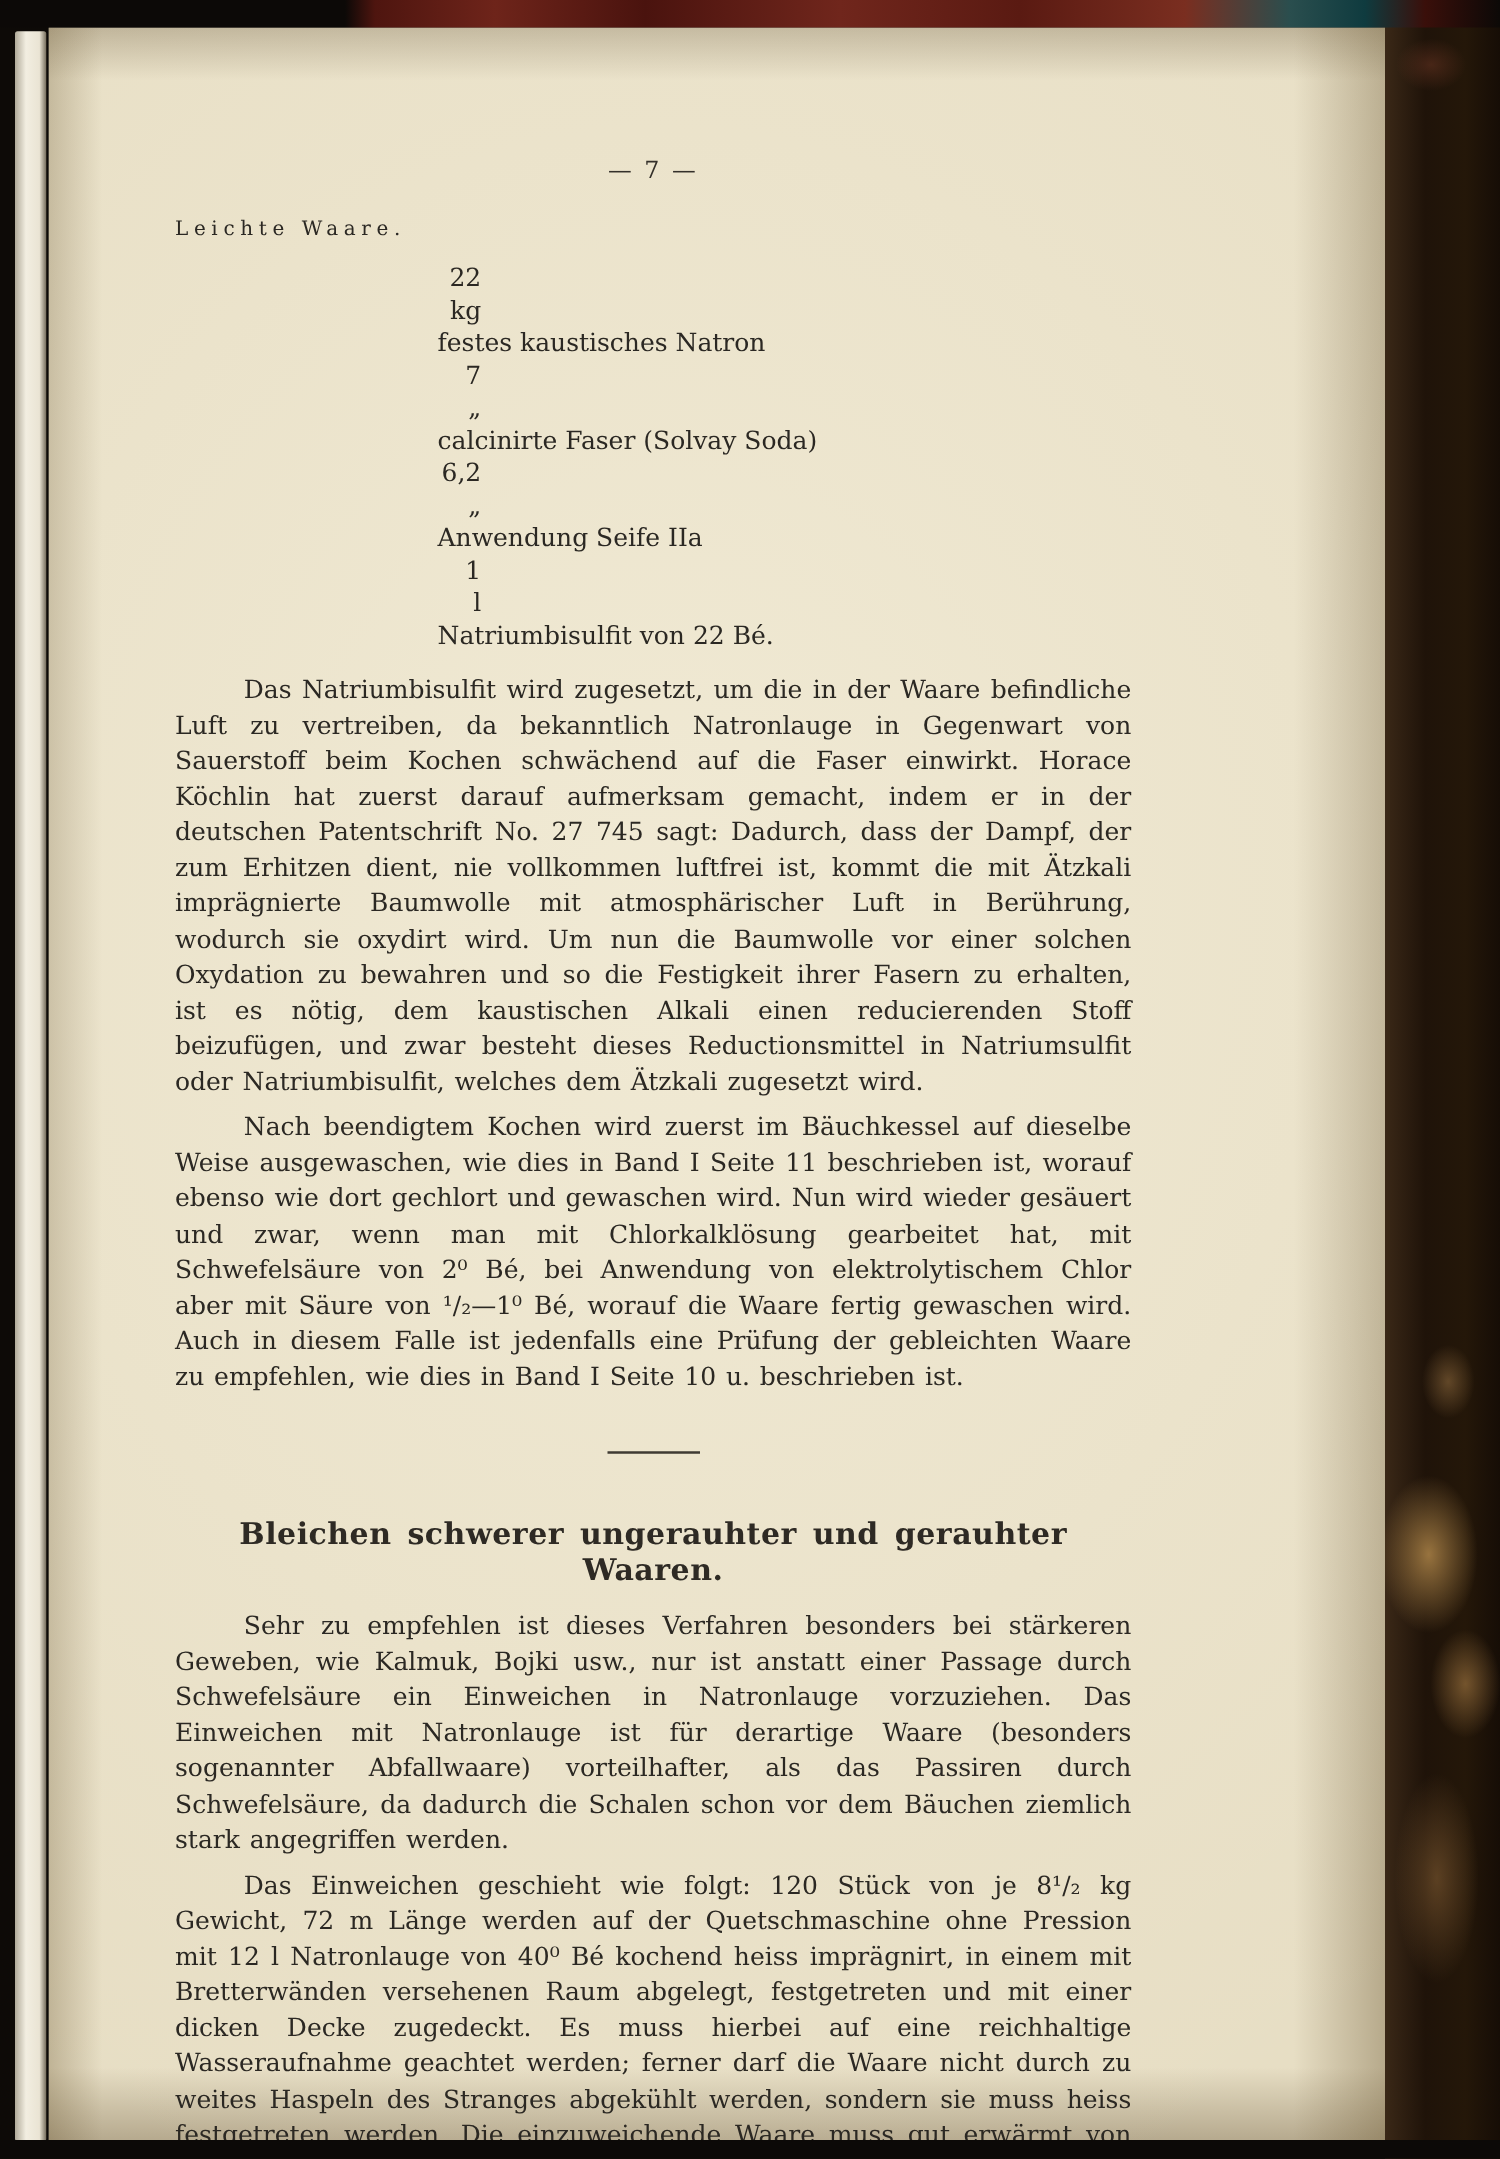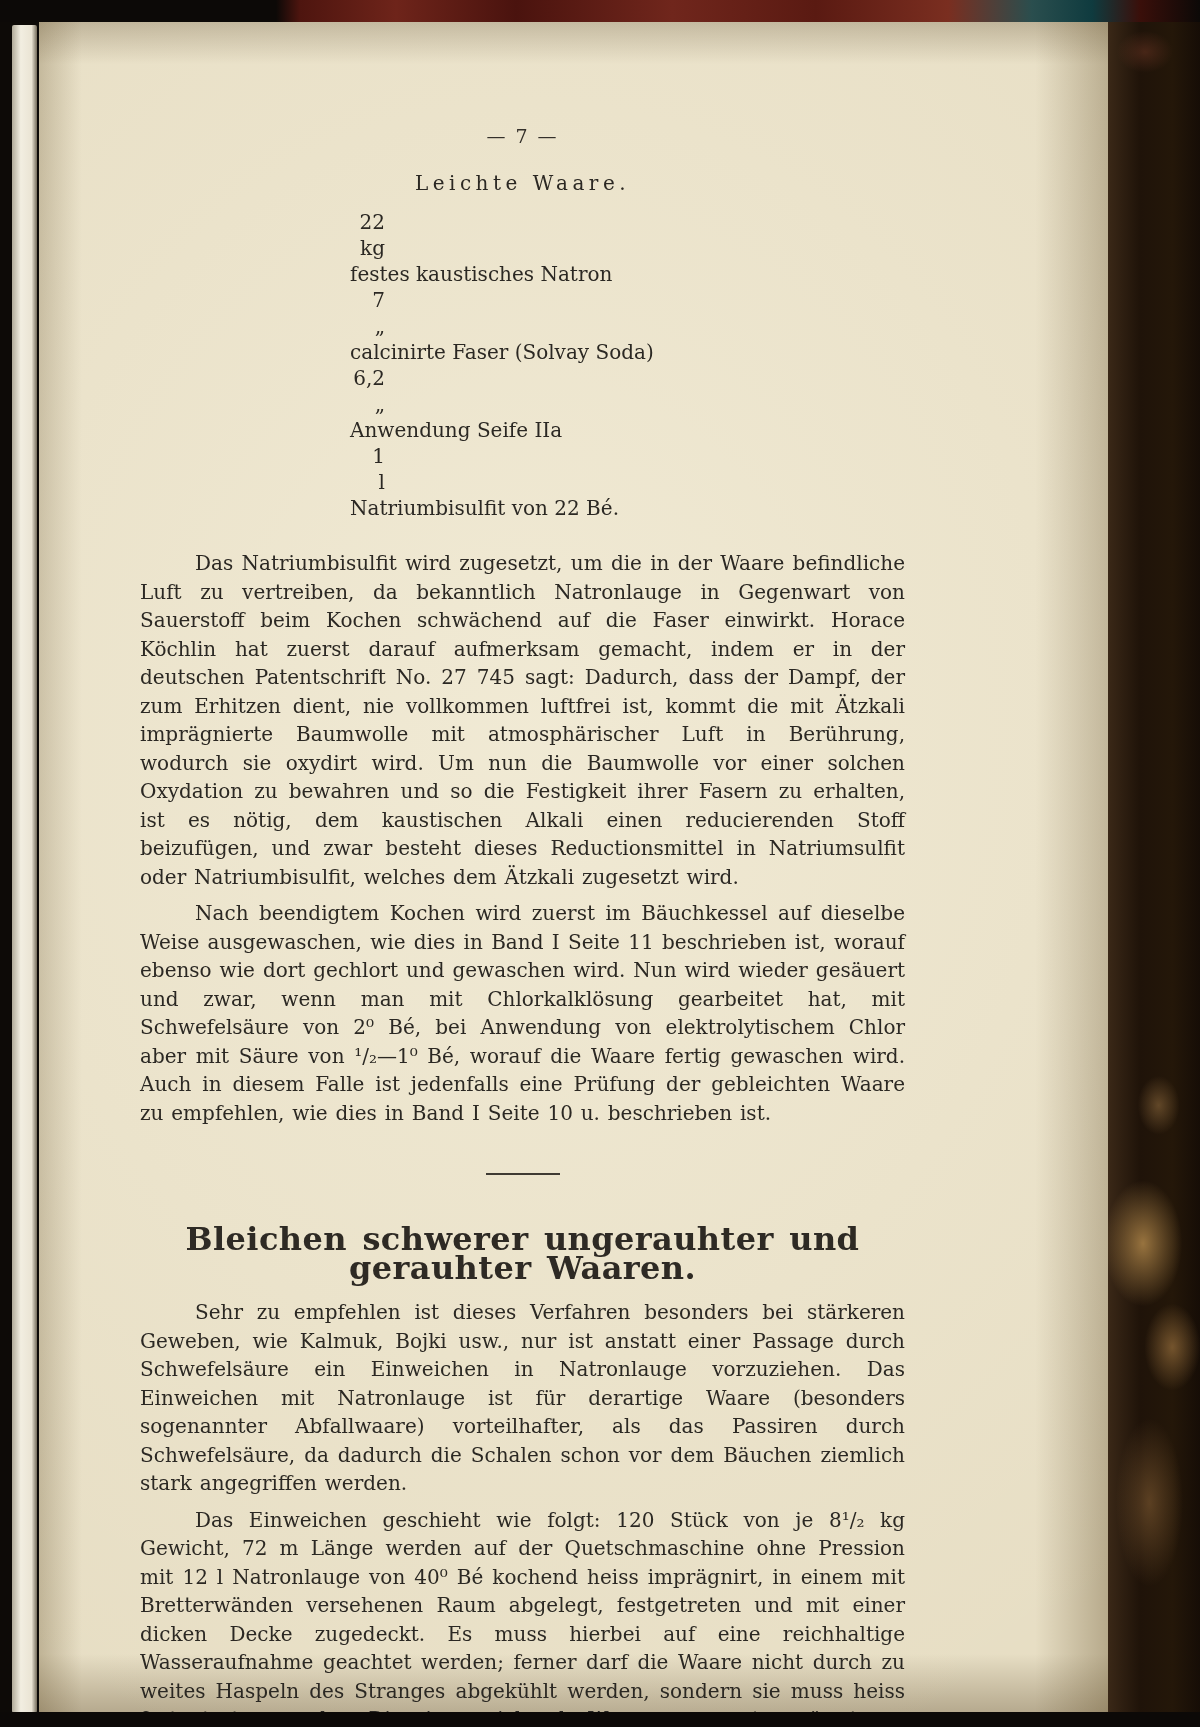--- a/index.html
+++ b/index.html
@@ -77,10 +77,10 @@
   }
 
   .light-heading {
-    font-size: 20px;
+    font-size: 16px;
     font-weight: 400;
     letter-spacing: 4.5px;
-    text-align: center;
+    text-align: left;
     margin: 0 0 12px;
   }
 

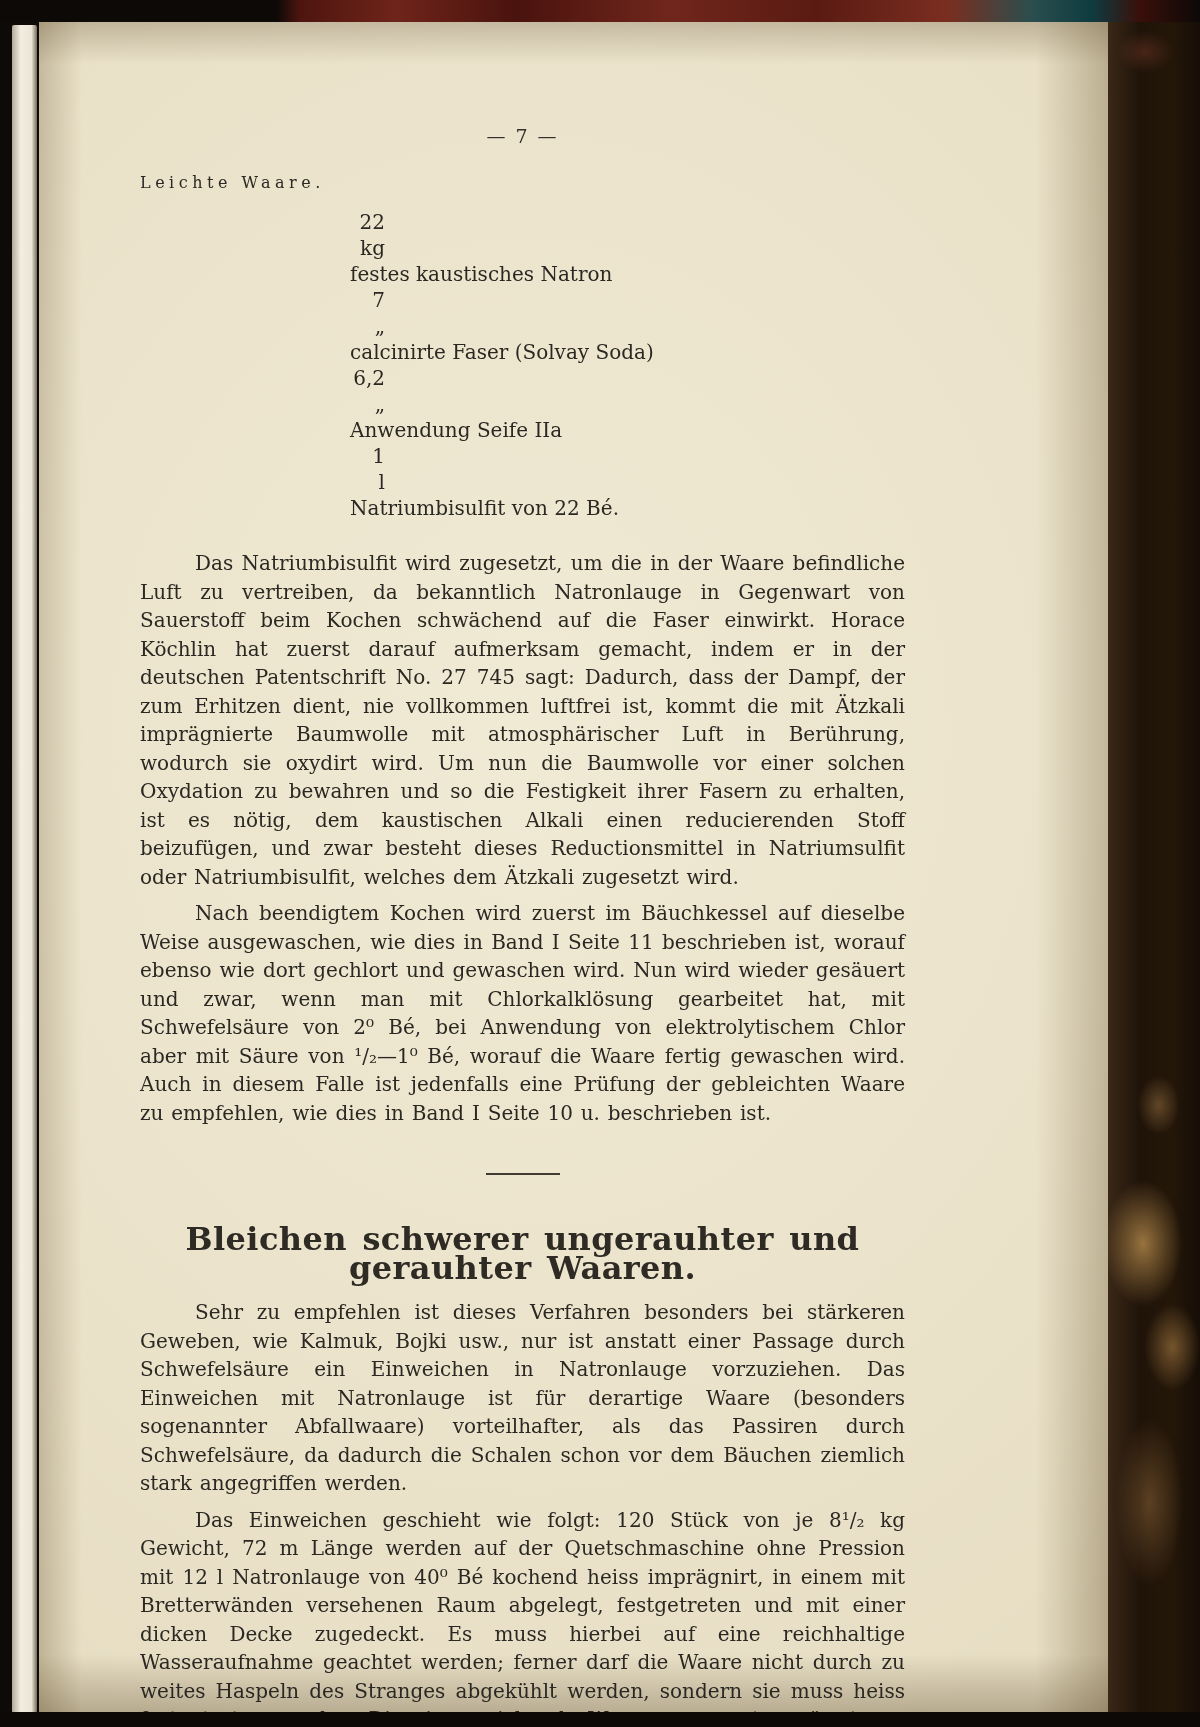--- a/index.html
+++ b/index.html
@@ -96,7 +96,7 @@
     text-indent: 55px;
     word-spacing: 1.5px;
   }
-  .body-text p.first-after-list { margin-top: 28px; }
+  .body-text p.first-after-list { margin-top: 16px; }
 
   .divider {
     width: 74px;

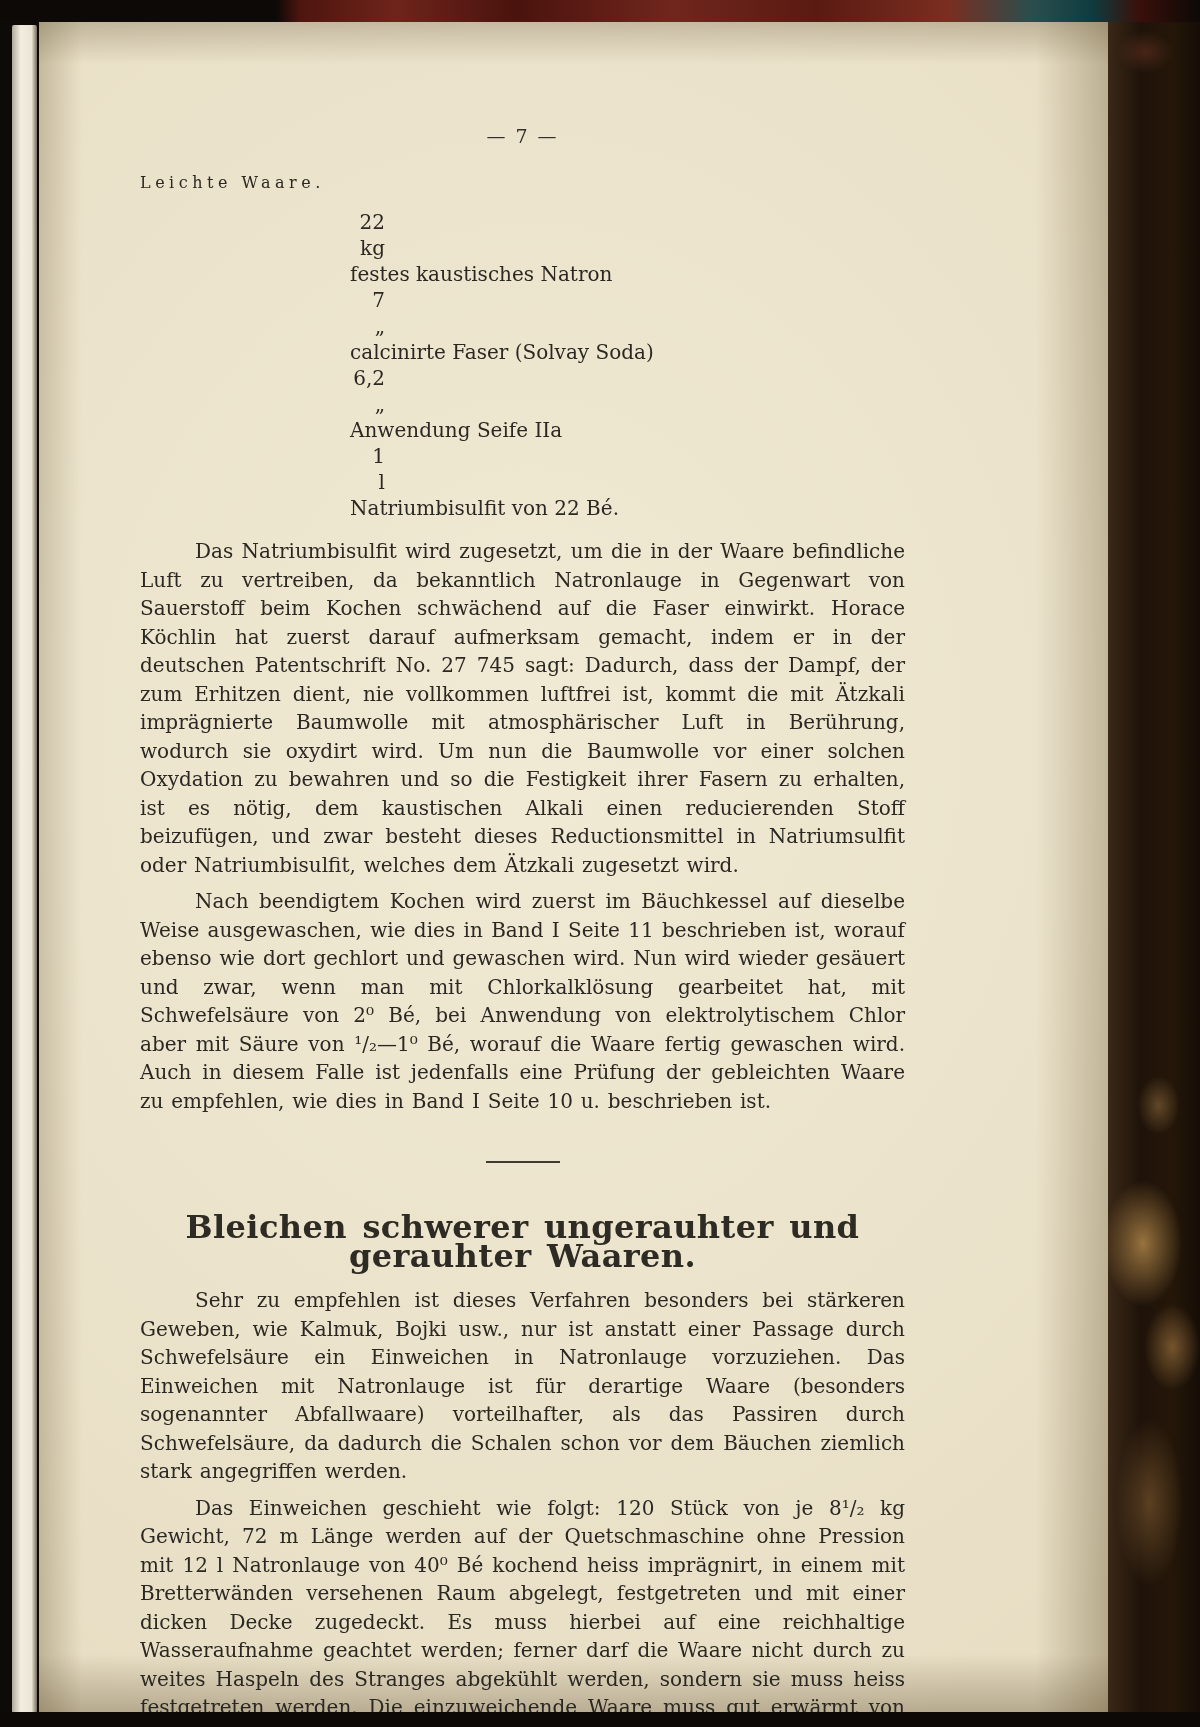--- a/index.html
+++ b/index.html
@@ -106,7 +106,7 @@
   }
 
   .section-heading {
-    font-size: 32px;
+    font-size: 24px;
     font-weight: 600;
     letter-spacing: 0.4px;
     word-spacing: 4px;

